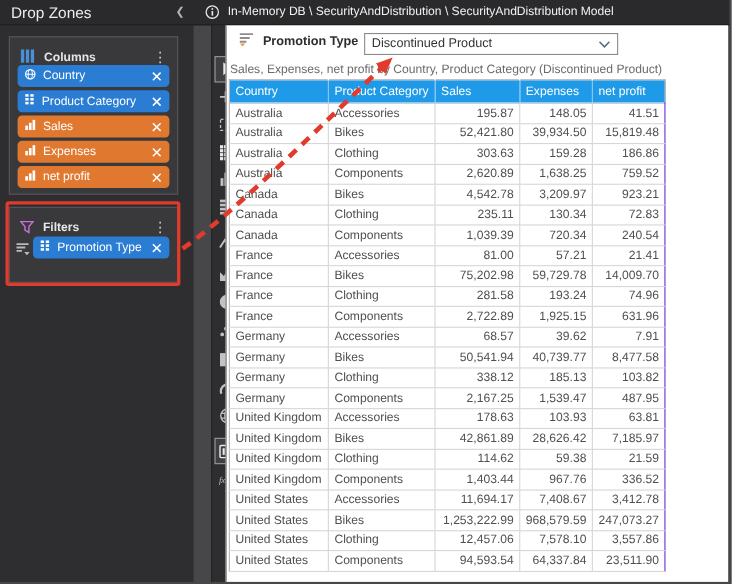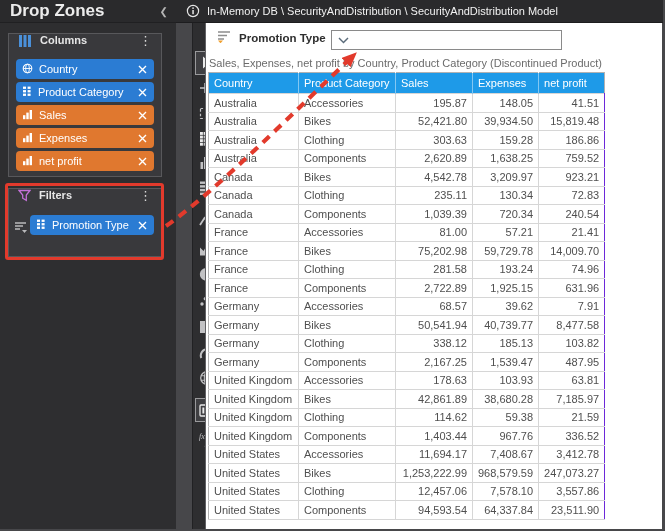--- a/index.html
+++ b/index.html
@@ -10,7 +10,7 @@
   .sidebar { position:absolute; left:0; top:0; width:176px; height:529px; background:#2e2e30; }
   .sidebar-header { position:absolute; left:0; top:0; width:100%; height:23px; background:#2a2a2c;
     border-bottom:1px solid #202022; display:flex; align-items:center; padding:0 8px 0 10px; }
-  .sidebar-header .title { color:#ececec; font-size:17px; font-weight:bold; flex:1; }
+  .sidebar-header .title { color:#ececec; font-size:14px; font-weight:normal; flex:1; }
   .sidebar-header .chev { color:#b5b5b5; font-size:10px; cursor:default; }
 
   .panel { position:absolute; left:8px; width:154px; background:#39393c; border:1px solid #58585b; }

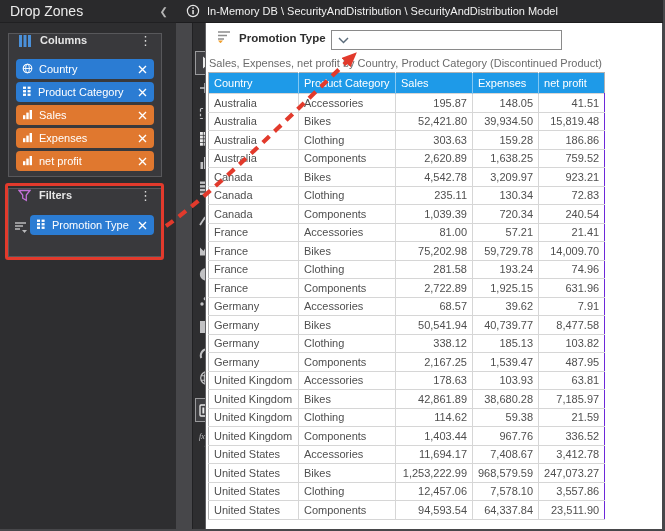--- a/index.html
+++ b/index.html
@@ -355,6 +355,7 @@
       </span>
       <span class="fb-label">Promotion Type</span>
       <div class="combo">
+        <span class="combo-text">Discontinued Product</span>
         <svg width="11" height="7" viewBox="0 0 11 7">
           <path d="M1 1 L5.5 5.6 L10 1" fill="none" stroke="#5a6b7a" stroke-width="1.4"></path>
         </svg>

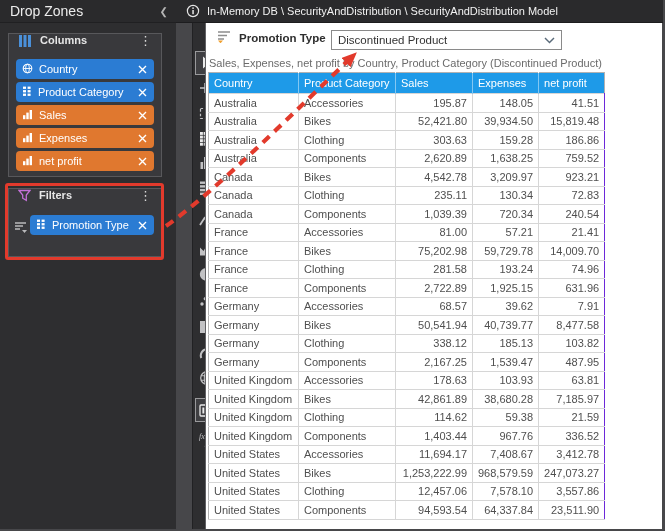--- a/index.html
+++ b/index.html
@@ -14,7 +14,7 @@
   .sidebar-header .chev { color:#b5b5b5; font-size:10px; cursor:default; }
 
   .panel { position:absolute; left:8px; width:154px; background:#39393c; border:1px solid #58585b; }
-  .panel-header { height:24px; display:flex; align-items:flex-start; padding:0 6px 0 9px; }
+  .panel-header { height:24px; display:flex; align-items:flex-end; padding:0 6px 0 9px; }
   .panel-header .ph-label { color:#e6e6e6; font-size:11px; font-weight:bold; flex:1; margin-left:8px; }
   .kebab { color:#d8d8d8; font-size:13px; line-height:13px; padding:0 3px; cursor:default; }
   .chips { padding:1px 7px 4px 7px; }

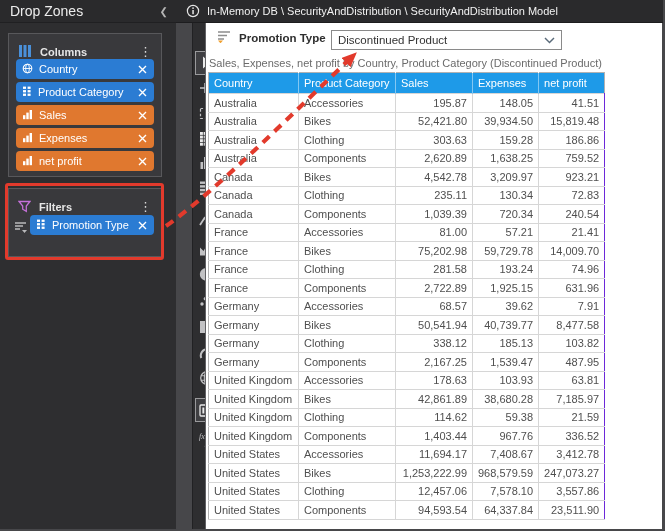--- a/index.html
+++ b/index.html
@@ -489,7 +489,7 @@
             <td>United Kingdom</td>
             <td>Bikes</td>
             <td class="num">42,861.89</td>
-            <td class="num">38,680.28</td>
+            <td class="num">28,626.42</td>
             <td class="num">7,185.97</td>
           </tr>
           <tr>

